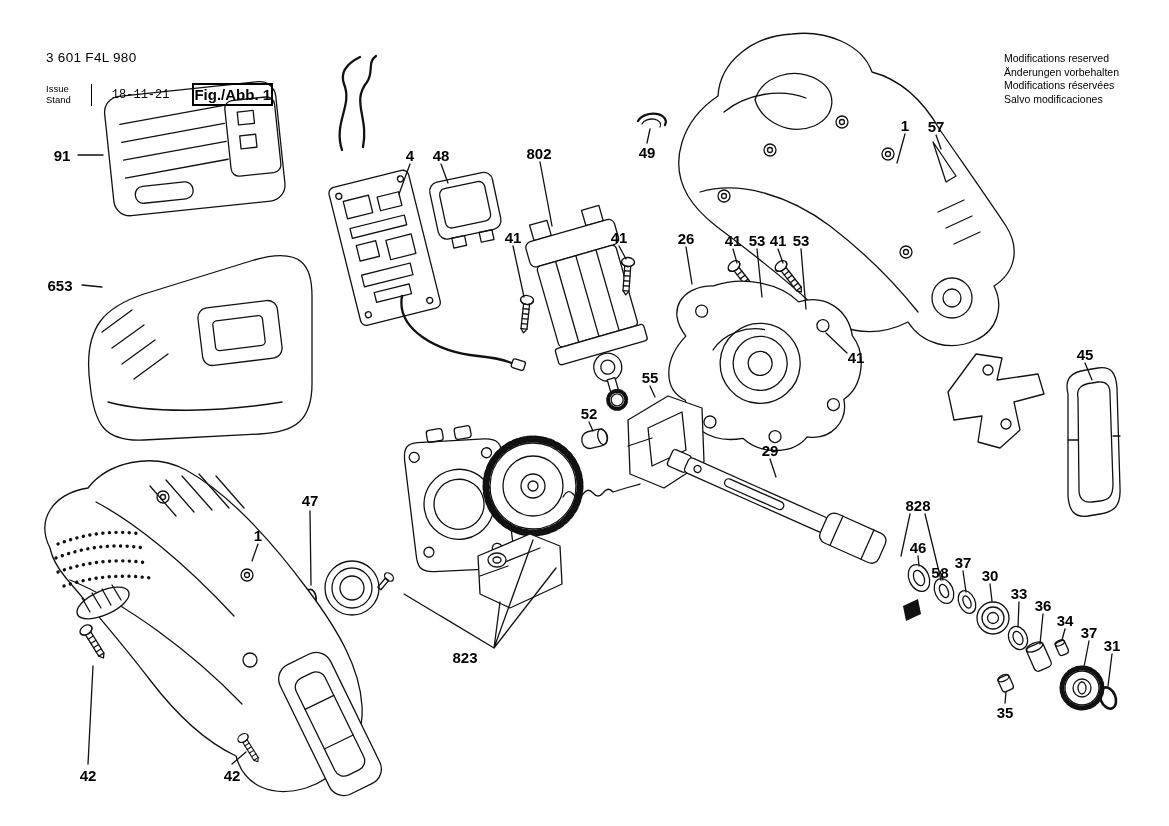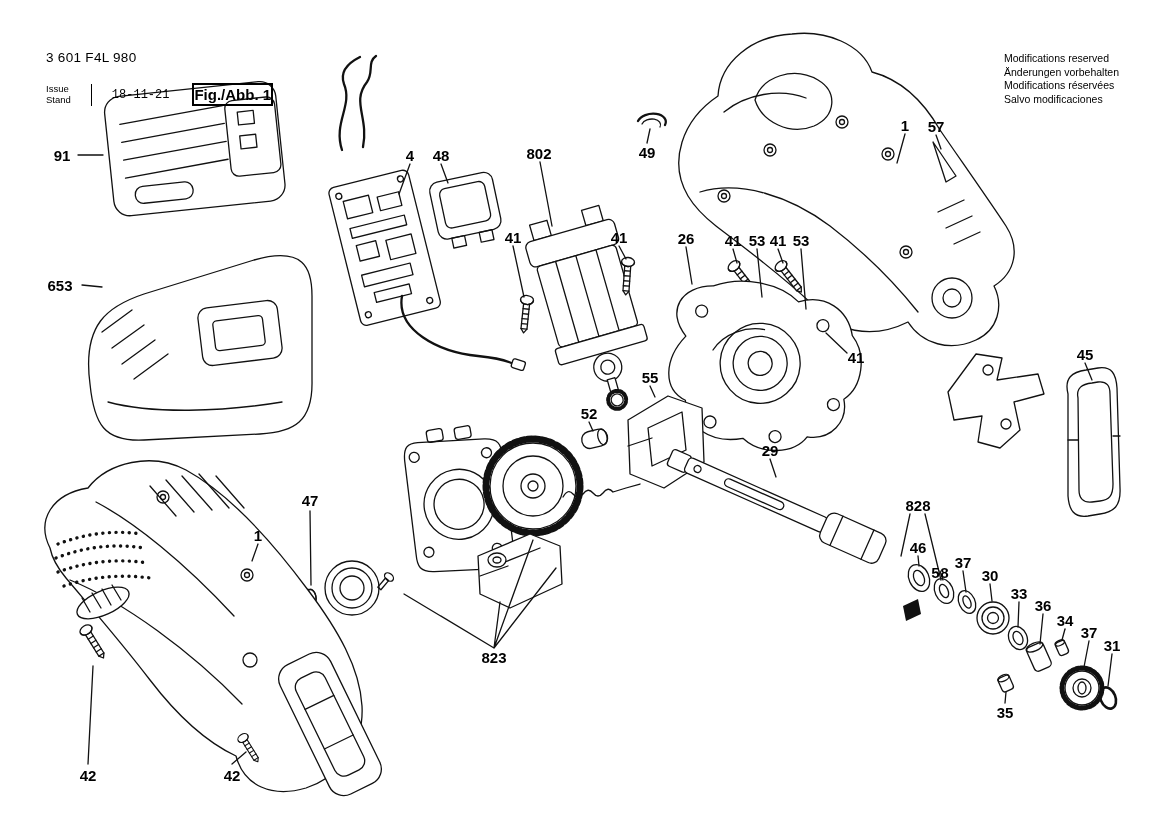--- a/index.html
+++ b/index.html
@@ -367,7 +367,7 @@
       <span class="part-label" style="left: 1005px; top: 712px;">35</span>
       <span class="part-label" style="left: 310px; top: 500px;">47</span>
       <span class="part-label" style="left: 258px; top: 535px;">1</span>
-      <span class="part-label" style="left: 494px; top: 657px;">823</span>
+      <span class="part-label" style="left: 465px; top: 657px;">823</span>
       <span class="part-label" style="left: 88px; top: 775px;">42</span>
       <span class="part-label" style="left: 232px; top: 775px;">42</span>
     </div>

